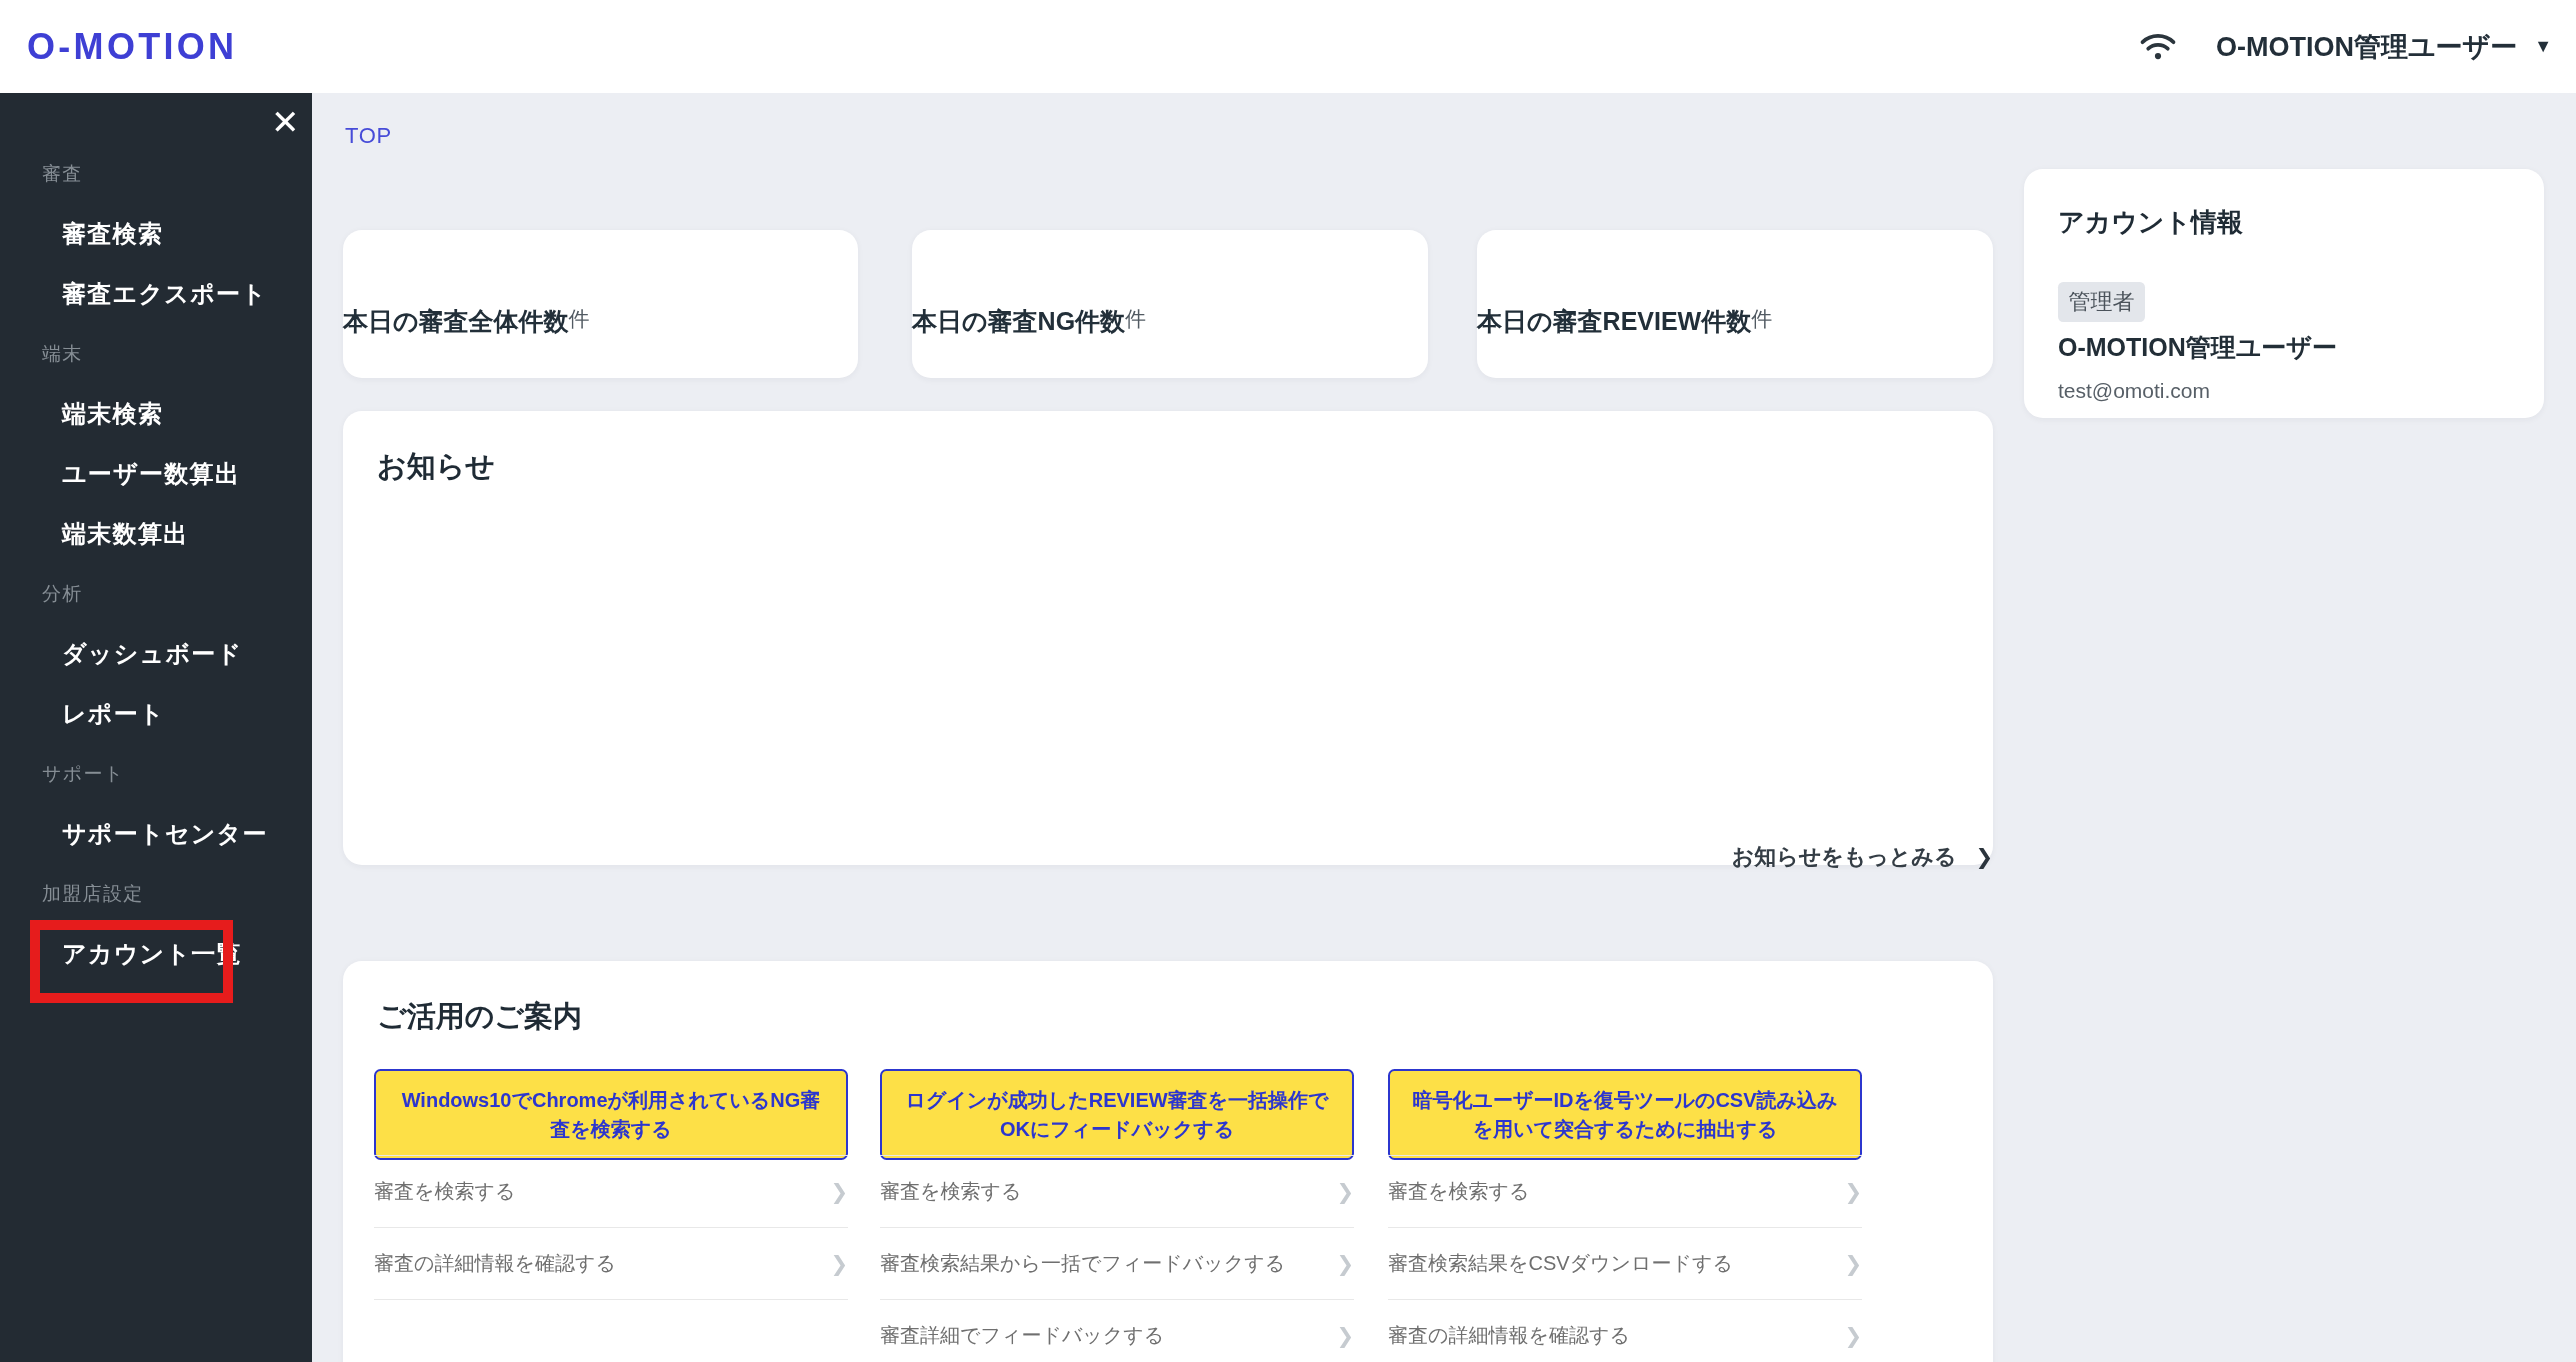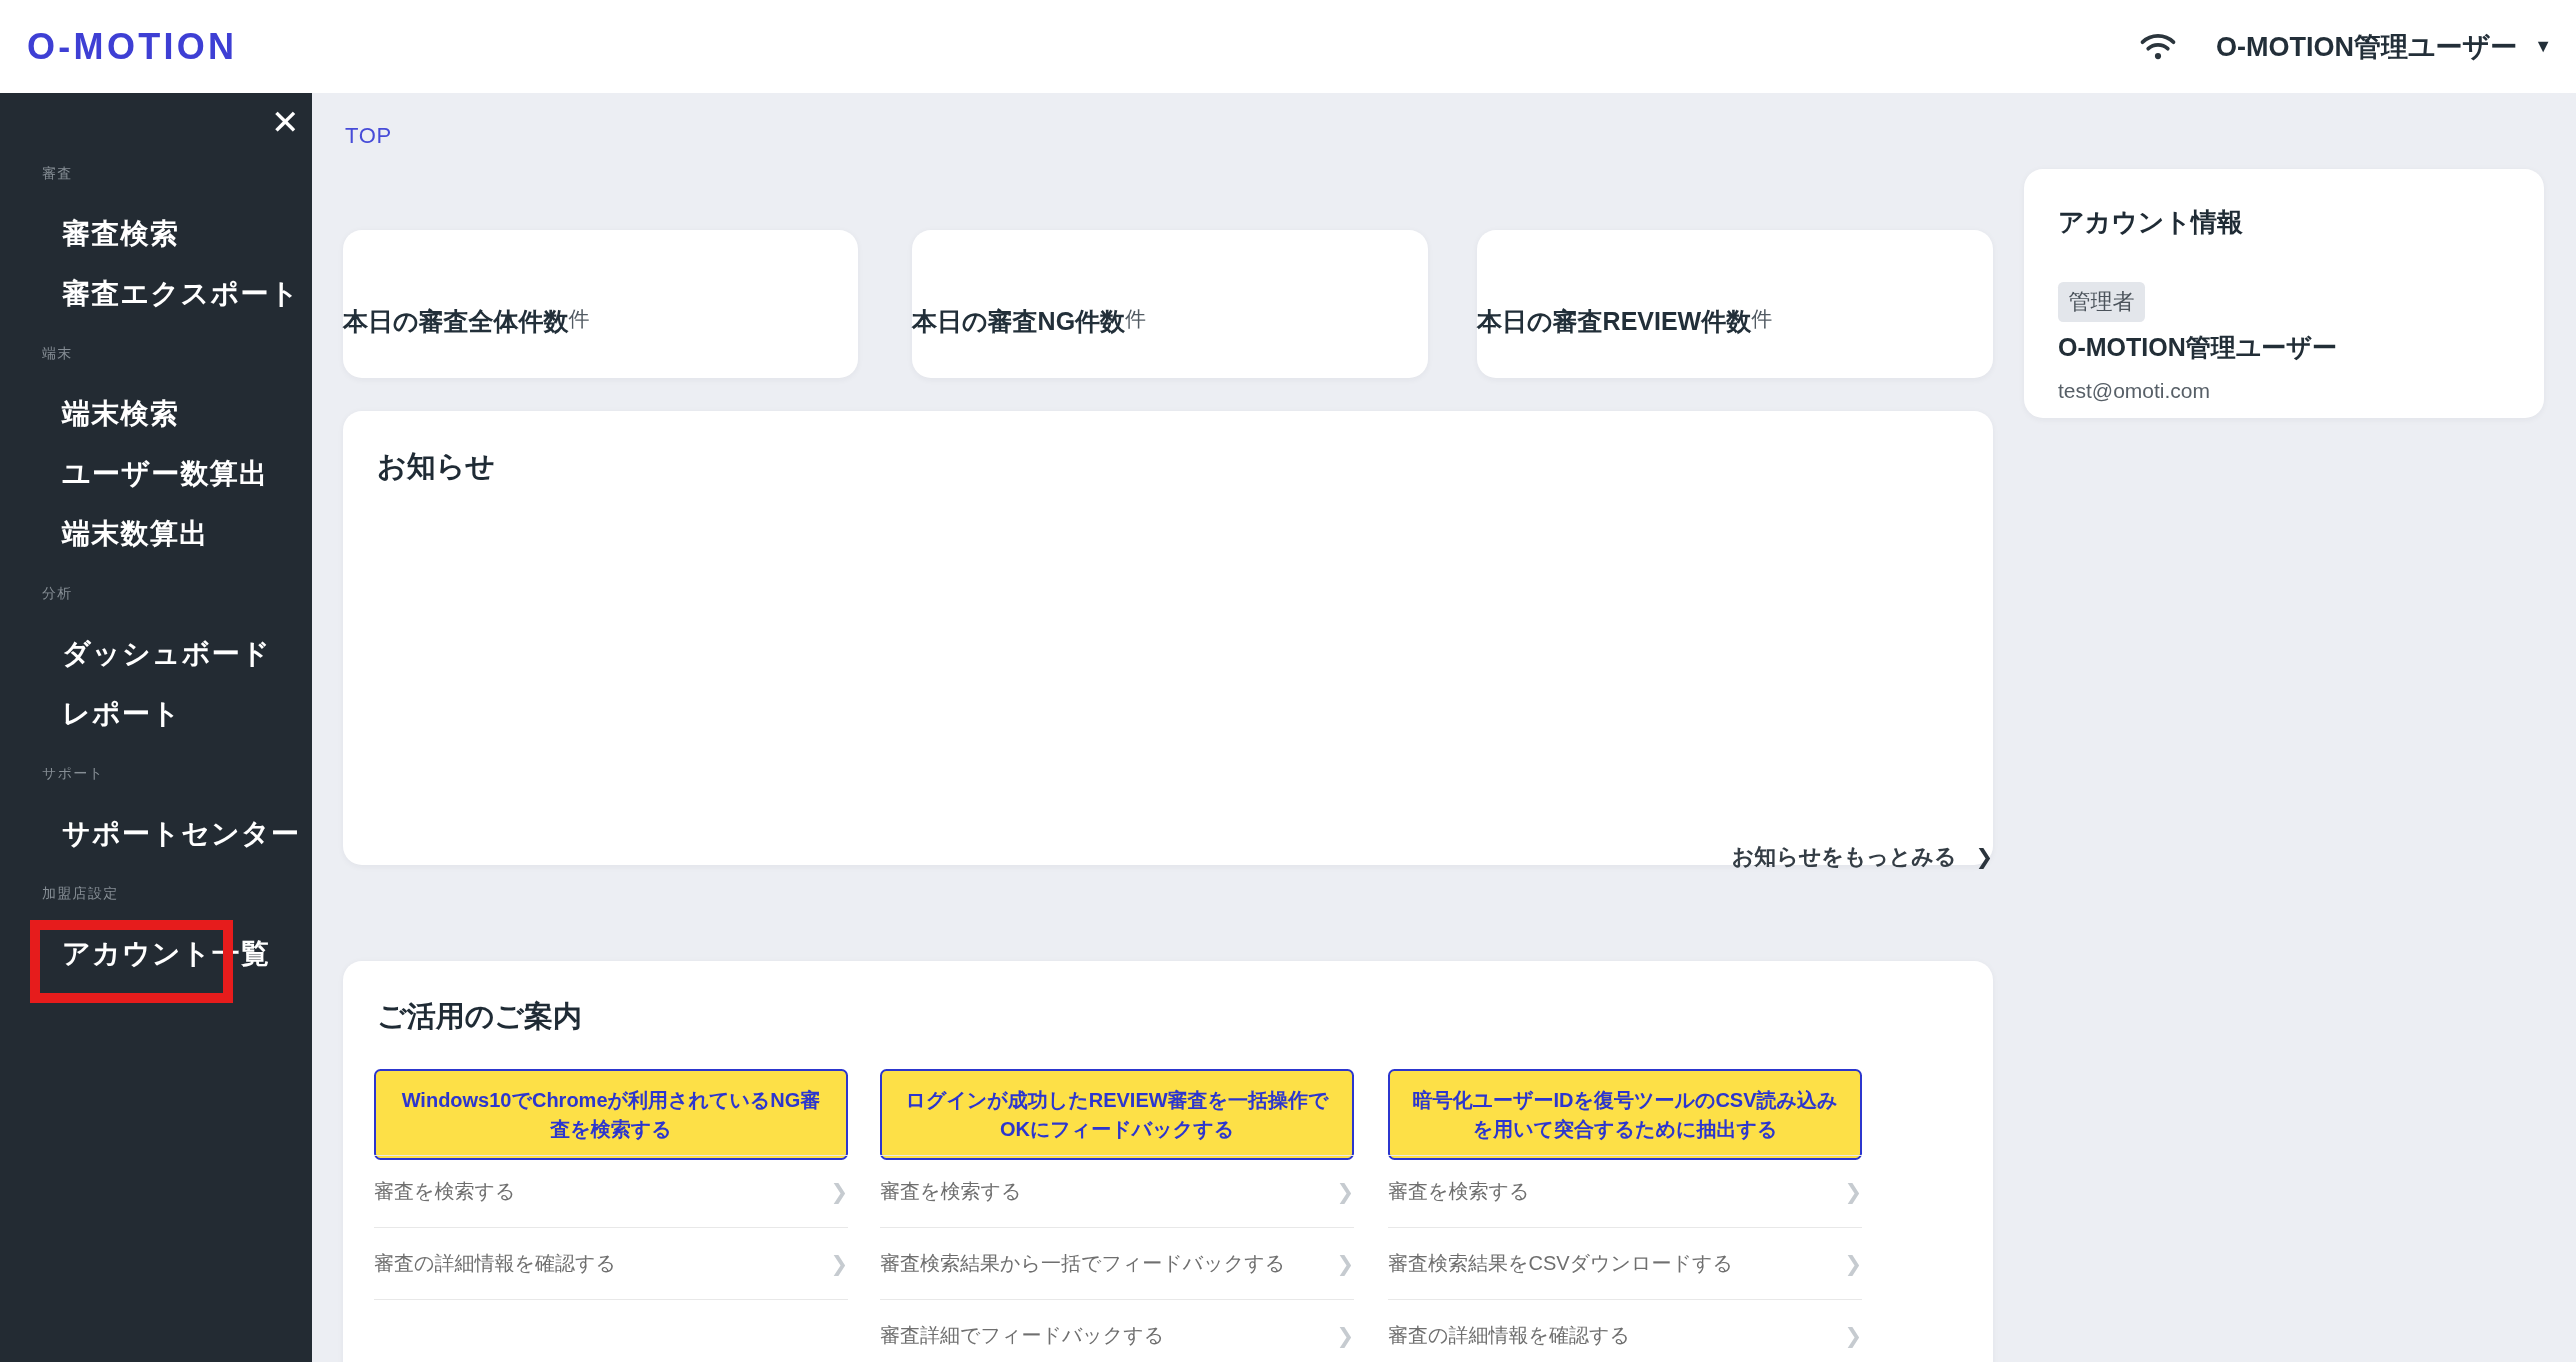--- a/index.html
+++ b/index.html
@@ -25,7 +25,7 @@
   .close{position:absolute;left:271px;top:11.7px;font-size:34px;font-weight:700;color:#ffffff;cursor:pointer;line-height:1;}
   .menu{padding-top:51px;}
   .sec{height:60px;display:flex;align-items:center;padding-left:42px;
-       font-size:14px;color:#868e95;letter-spacing:1.3px;}
+       font-size:19px;color:#868e95;letter-spacing:1.3px;}
   .item{height:60px;display:flex;align-items:center;padding-left:62px;
         font-size:28px;font-weight:700;color:#ffffff;letter-spacing:1.3px;cursor:pointer;}
   .redbox{position:absolute;left:30px;top:827px;width:203px;height:83px;

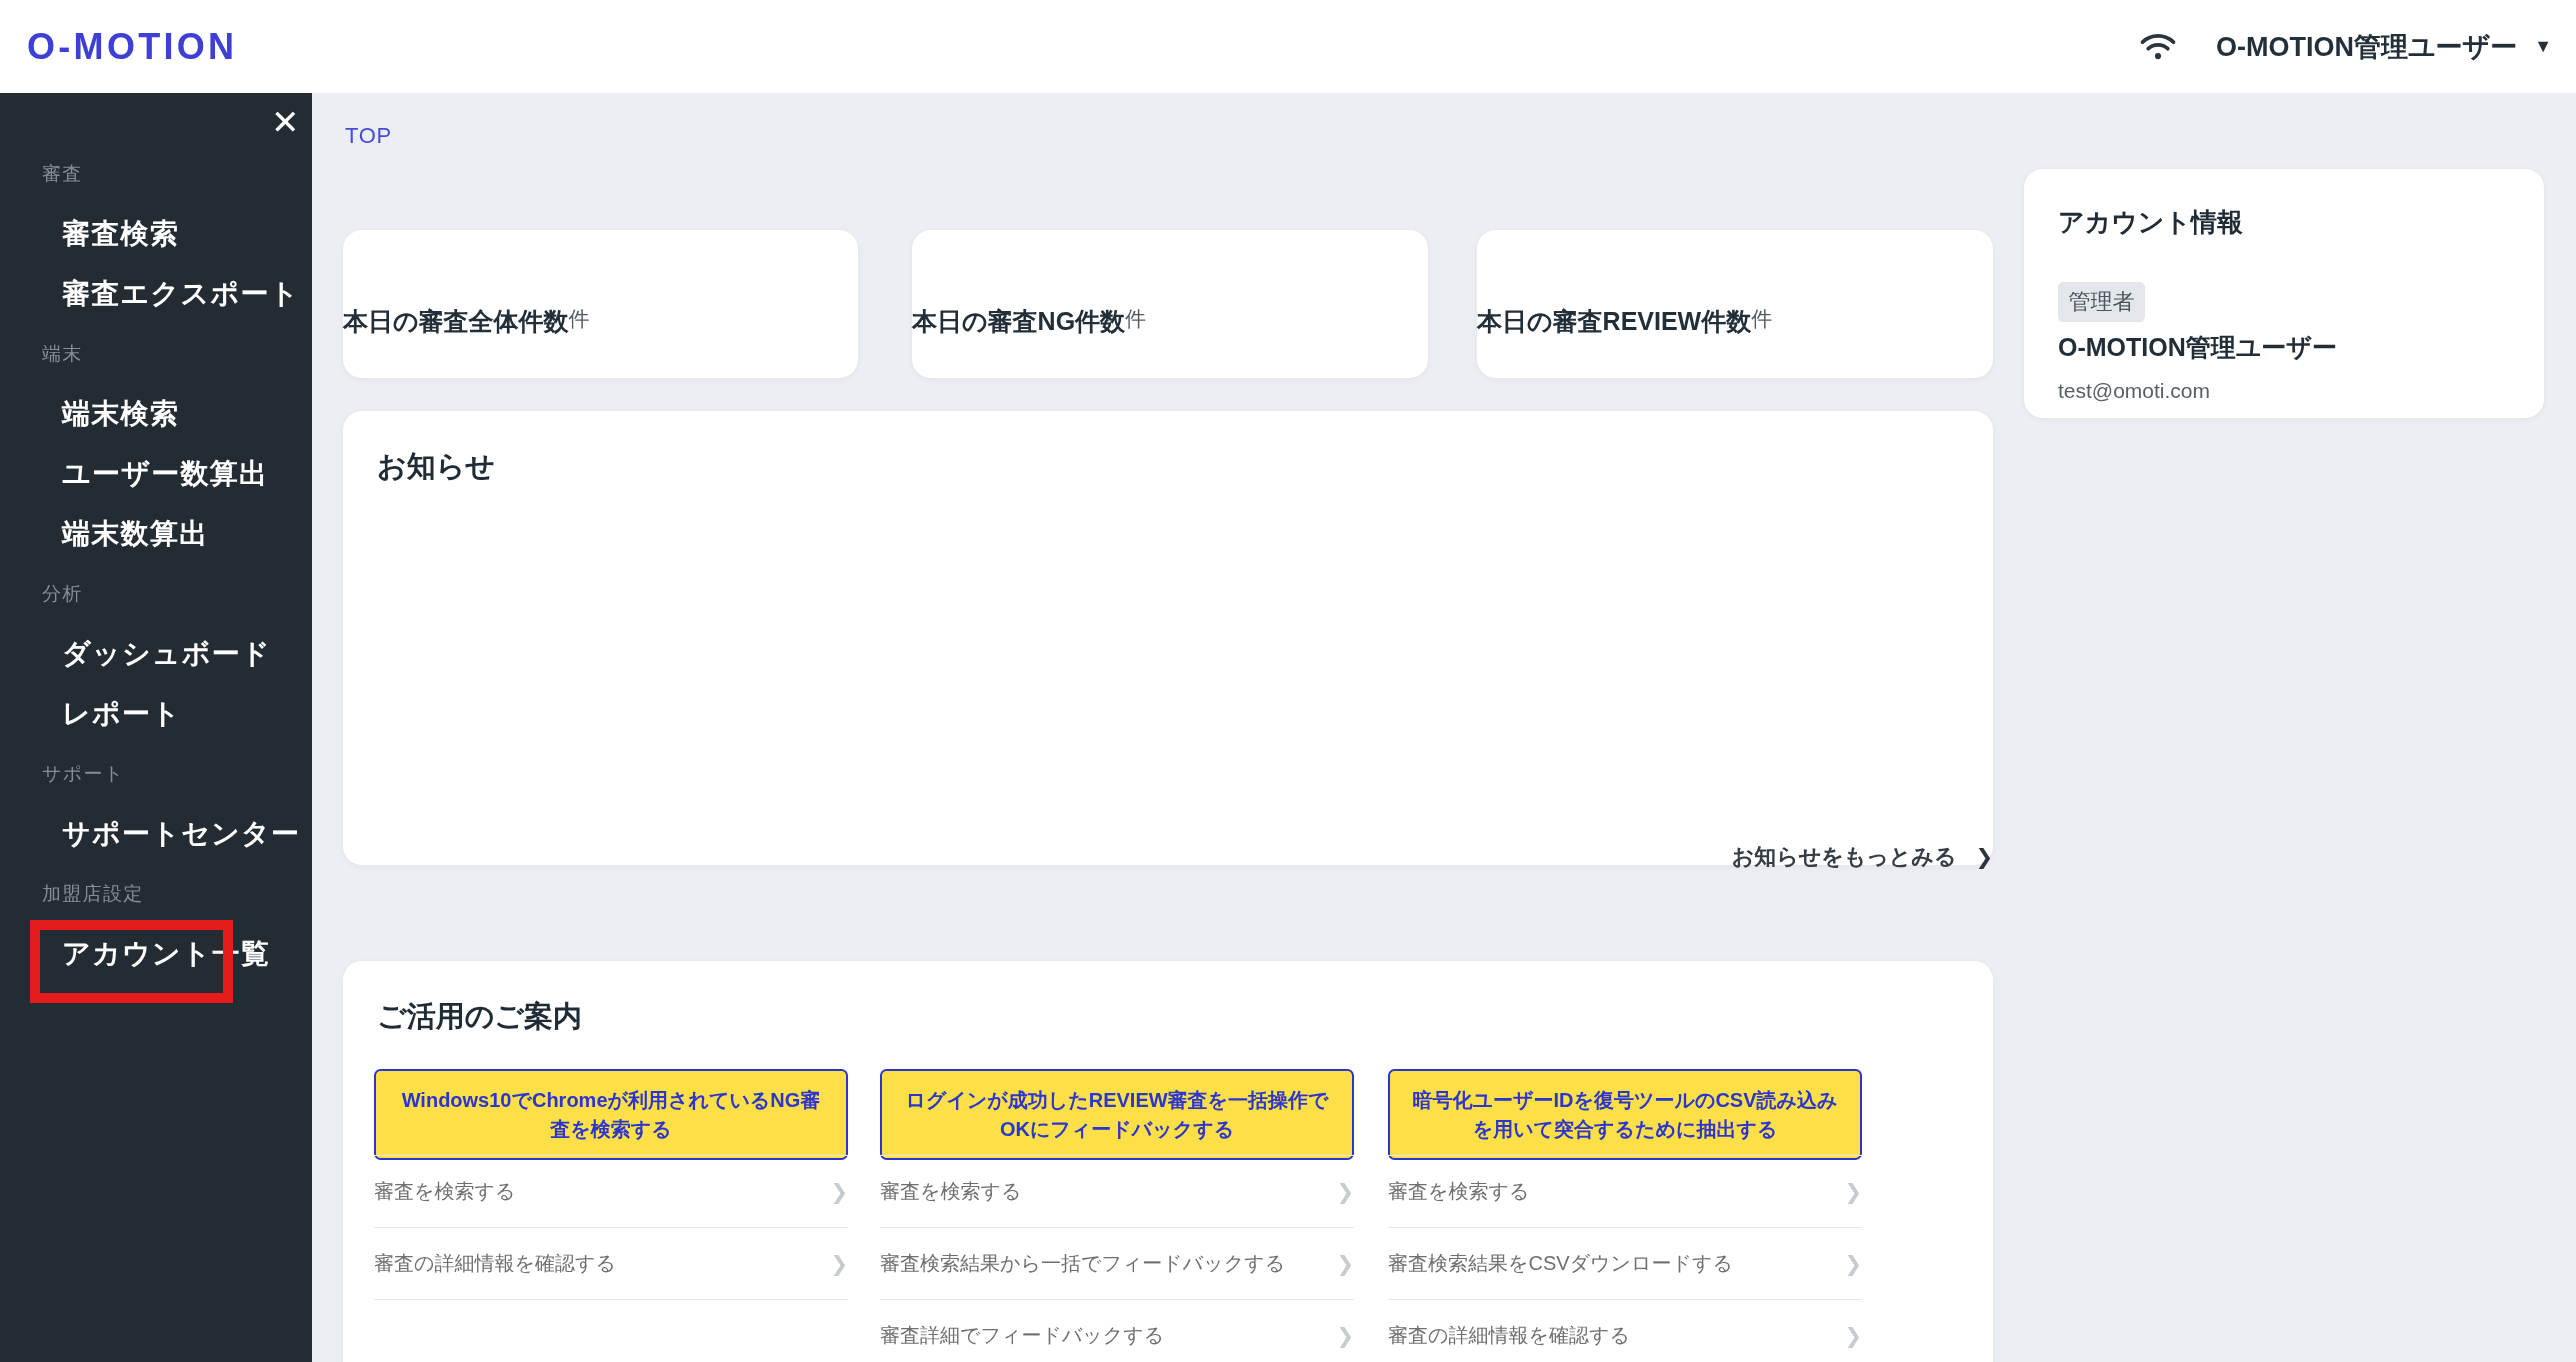--- a/index.html
+++ b/index.html
@@ -27,7 +27,7 @@
   .sec{height:60px;display:flex;align-items:center;padding-left:42px;
        font-size:19px;color:#868e95;letter-spacing:1.3px;}
   .item{height:60px;display:flex;align-items:center;padding-left:62px;
-        font-size:28px;font-weight:700;color:#ffffff;letter-spacing:1.3px;cursor:pointer;}
+        font-size:24px;font-weight:700;color:#ffffff;letter-spacing:1.3px;cursor:pointer;}
   .redbox{position:absolute;left:30px;top:827px;width:203px;height:83px;
           border:10.4px solid #e61c1c;box-sizing:border-box;pointer-events:none;}
 

